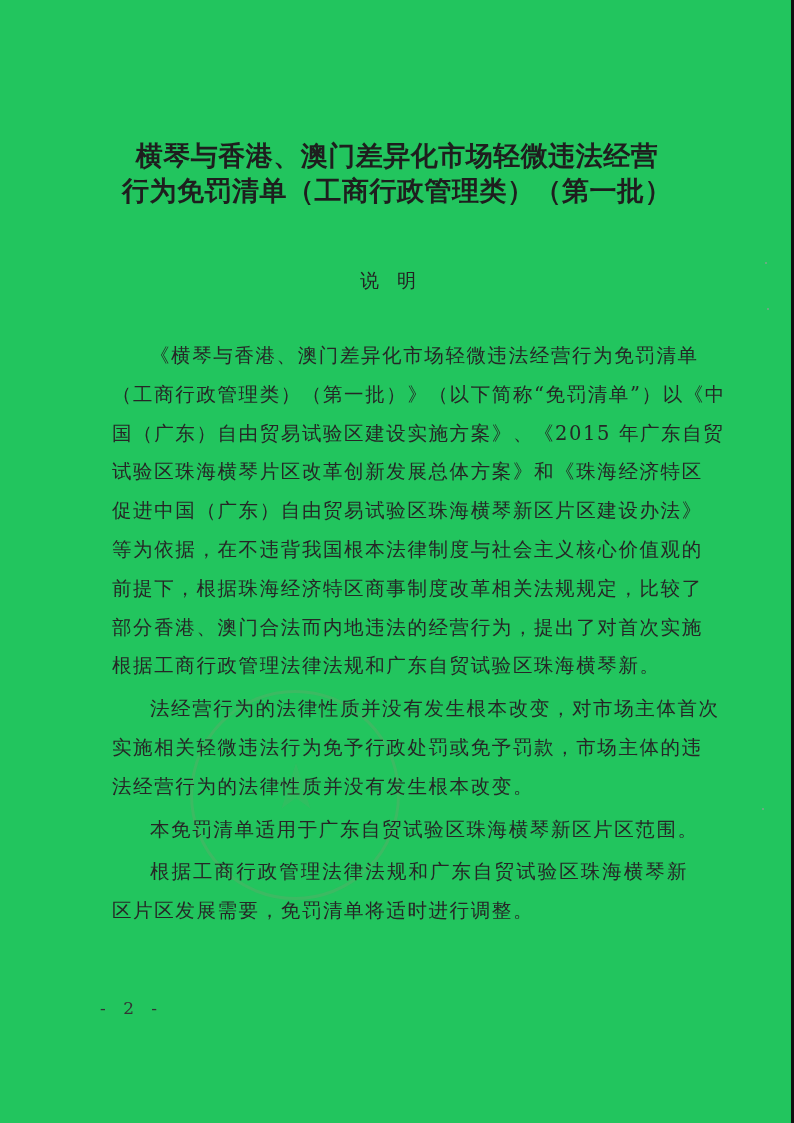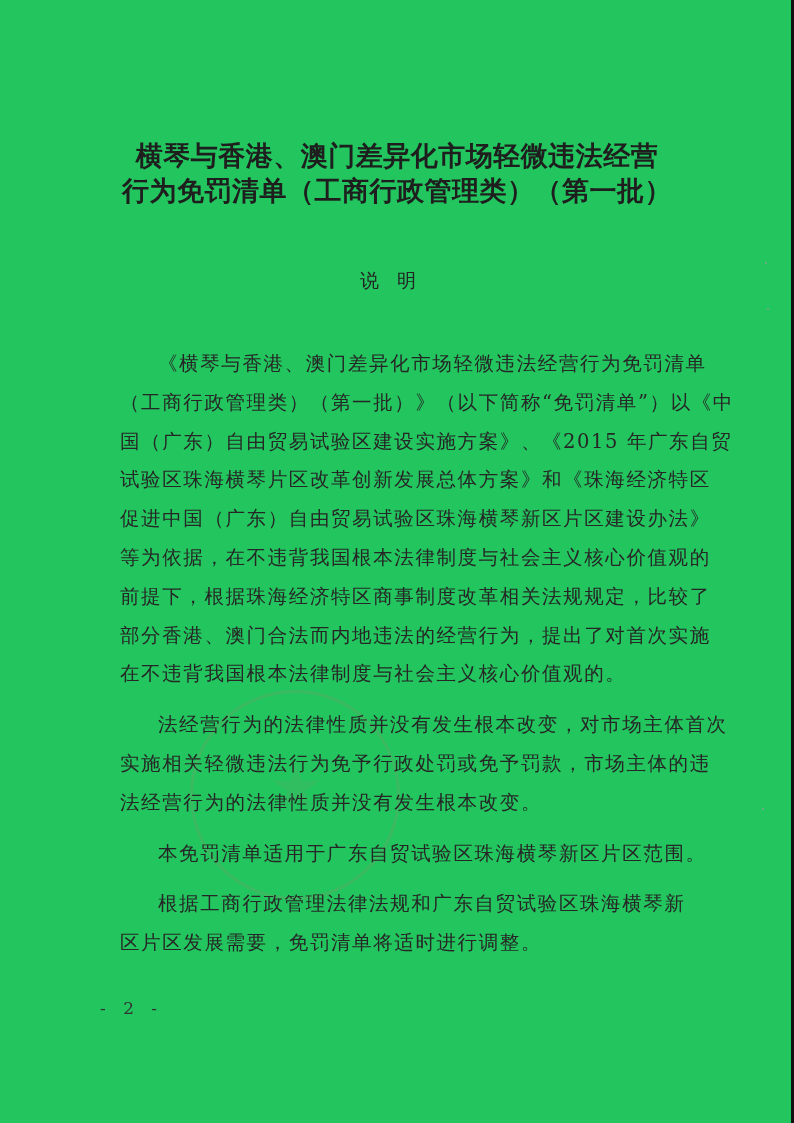--- a/index.html
+++ b/index.html
@@ -80,7 +80,7 @@
       width: 584px;
     }
     .para {
-      margin: 12px;
+      margin: 4px;
       font-size: 19.5px;
       line-height: 38.8px;
       letter-spacing: 1.6px;

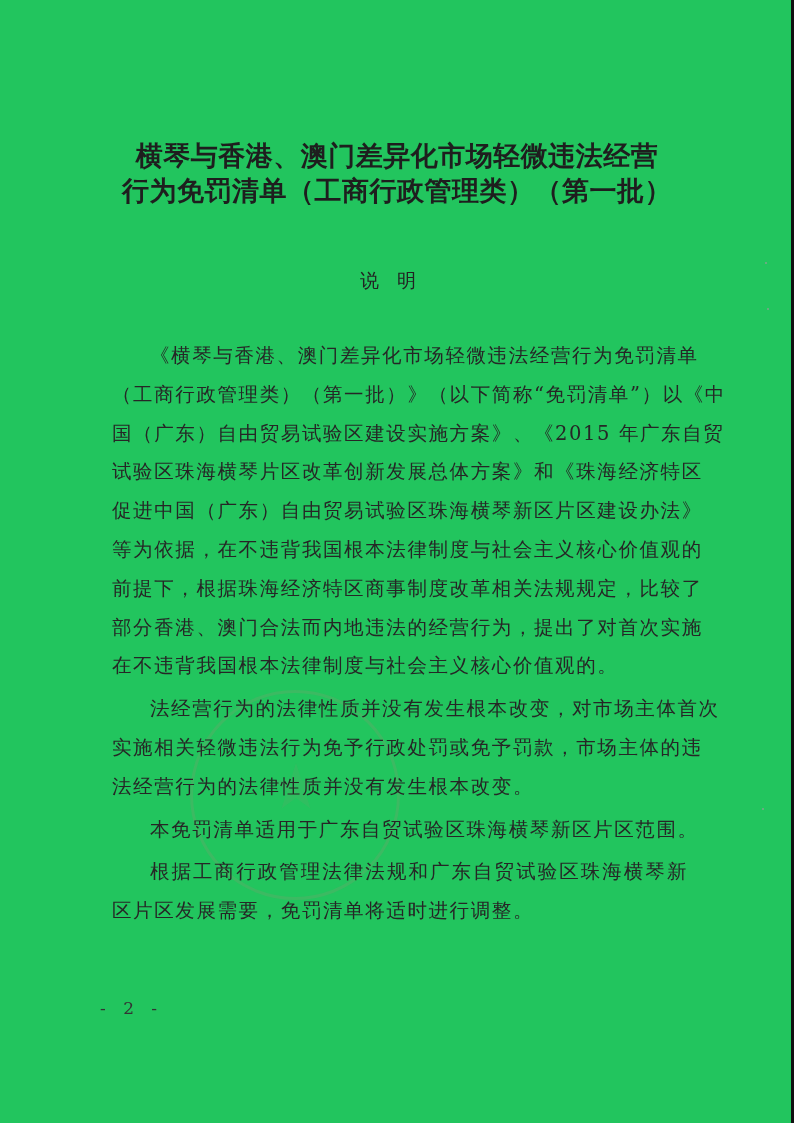--- a/index.html
+++ b/index.html
@@ -141,7 +141,7 @@
       <span class="ln">等为依据，在不违背我国根本法律制度与社会主义核心价值观的</span>
       <span class="ln">前提下，根据珠海经济特区商事制度改革相关法规规定，比较了</span>
       <span class="ln">部分香港、澳门合法而内地违法的经营行为，提出了对首次实施</span>
-      <span class="ln last">在不违背我国根本法律制度与社会主义核心价值观的。</span>
+      <span class="ln last">根据工商行政管理法律法规和广东自贸试验区珠海横琴新。</span>
     </p>
     <p class="para">
       <span class="ln indent">法经营行为的法律性质并没有发生根本改变，对市场主体首次</span>

